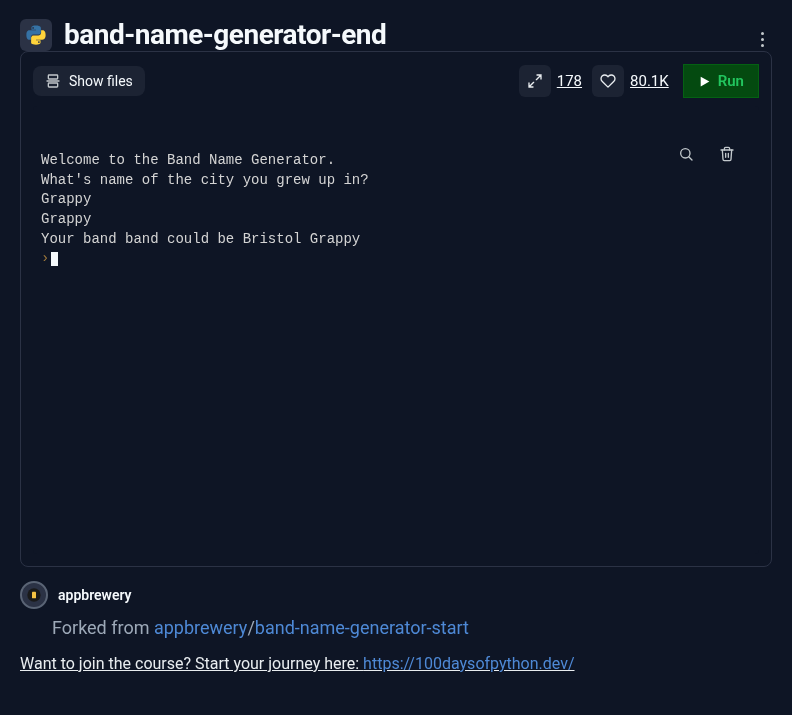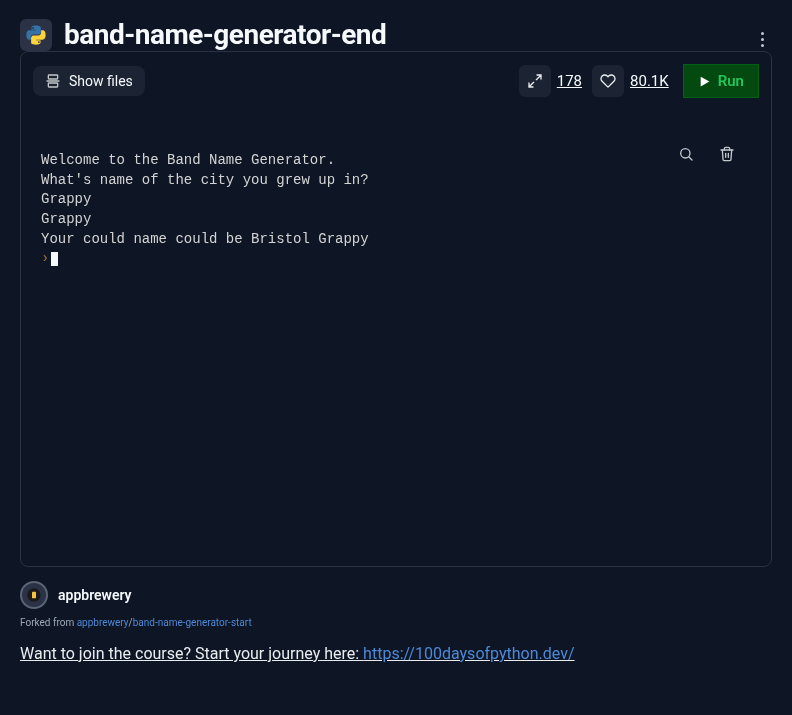--- a/index.html
+++ b/index.html
@@ -236,7 +236,7 @@
             <path d="M8 6V4a2 2 0 0 1 2-2h4a2 2 0 0 1 2 2v2"></path>
           </svg>
       </button>
-    </div><div>Welcome to the Band Name Generator.</div><div>What's name of the city you grew up in?</div><div>Grappy</div><div>Grappy</div><div>Your could name could be Bristol Grappy</div><span class="prompt-sym">›</span><span class="cursor"></span>
+    </div><div>Welcome to the Band Name Generator.</div><div>What's name of the city you grew up in?</div><div>Grappy</div><div>Grappy</div><div>Your band band could be Bristol Grappy</div><span class="prompt-sym">›</span><span class="cursor"></span>
   </div>
 </div>
 

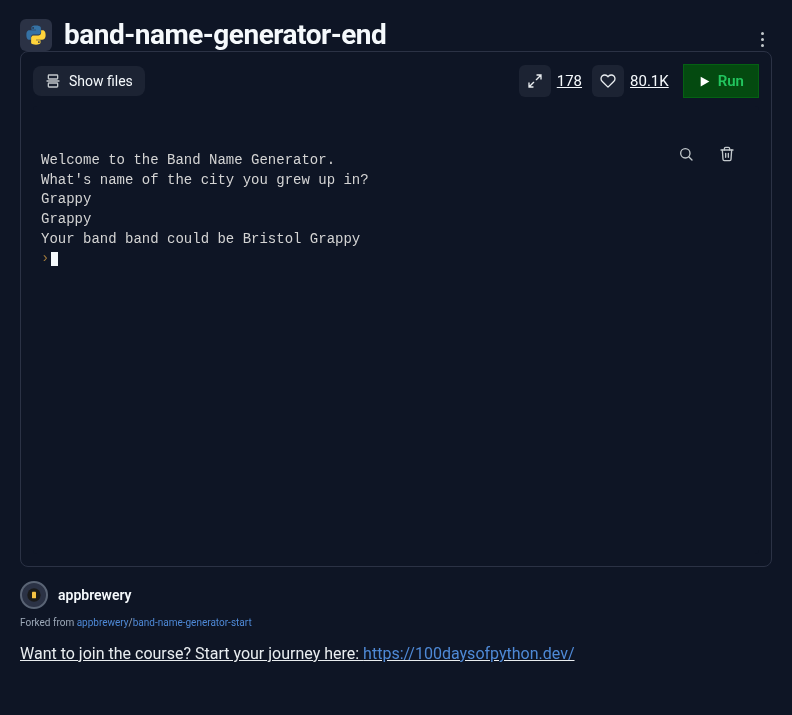--- a/index.html
+++ b/index.html
@@ -153,9 +153,10 @@
 }
 .author-name { font-size: 14px; font-weight: 600; }
 .forked-line {
-  font-size: 10px;
+  font-size: 18px;
   color: #9da9b8;
   margin-top: 8px;
+  margin-left: 32px;
 }
 .forked-line a { color: #4e89d6; text-decoration: none; }
 .cta-line {

